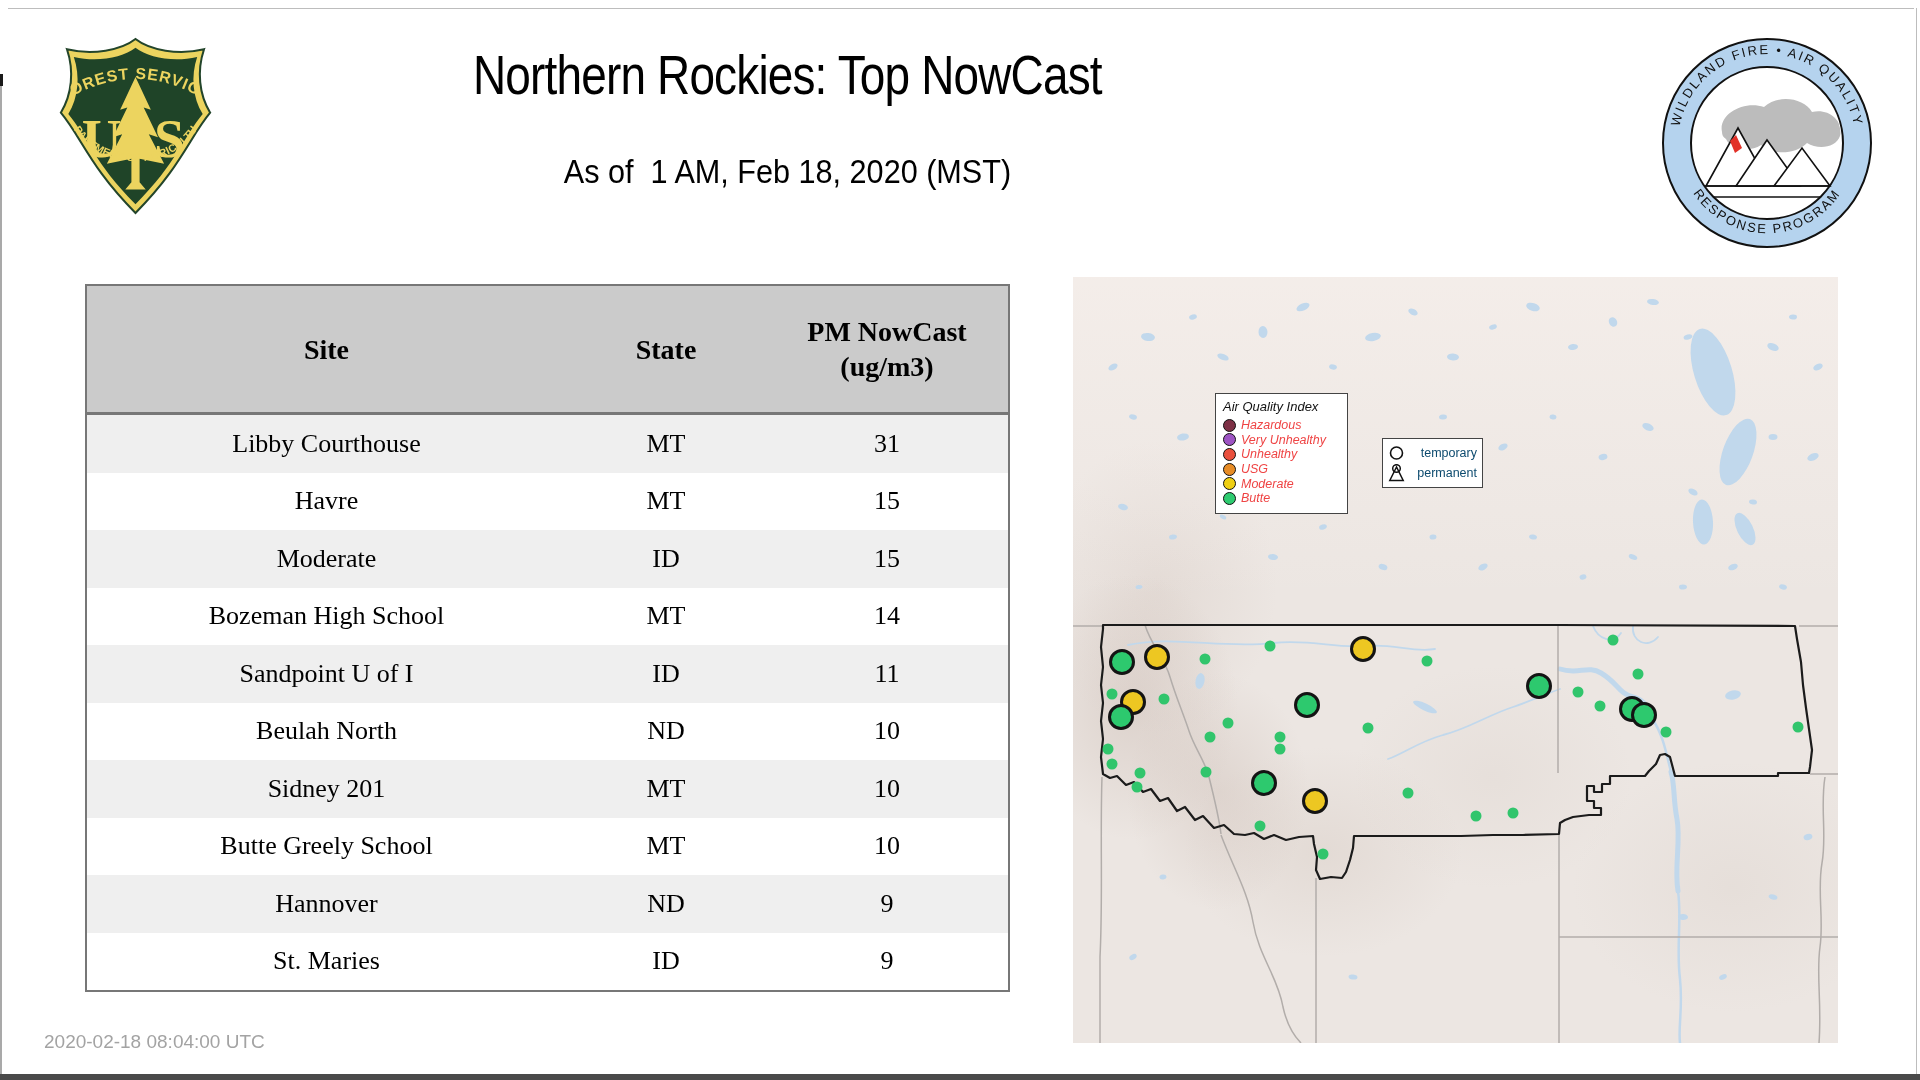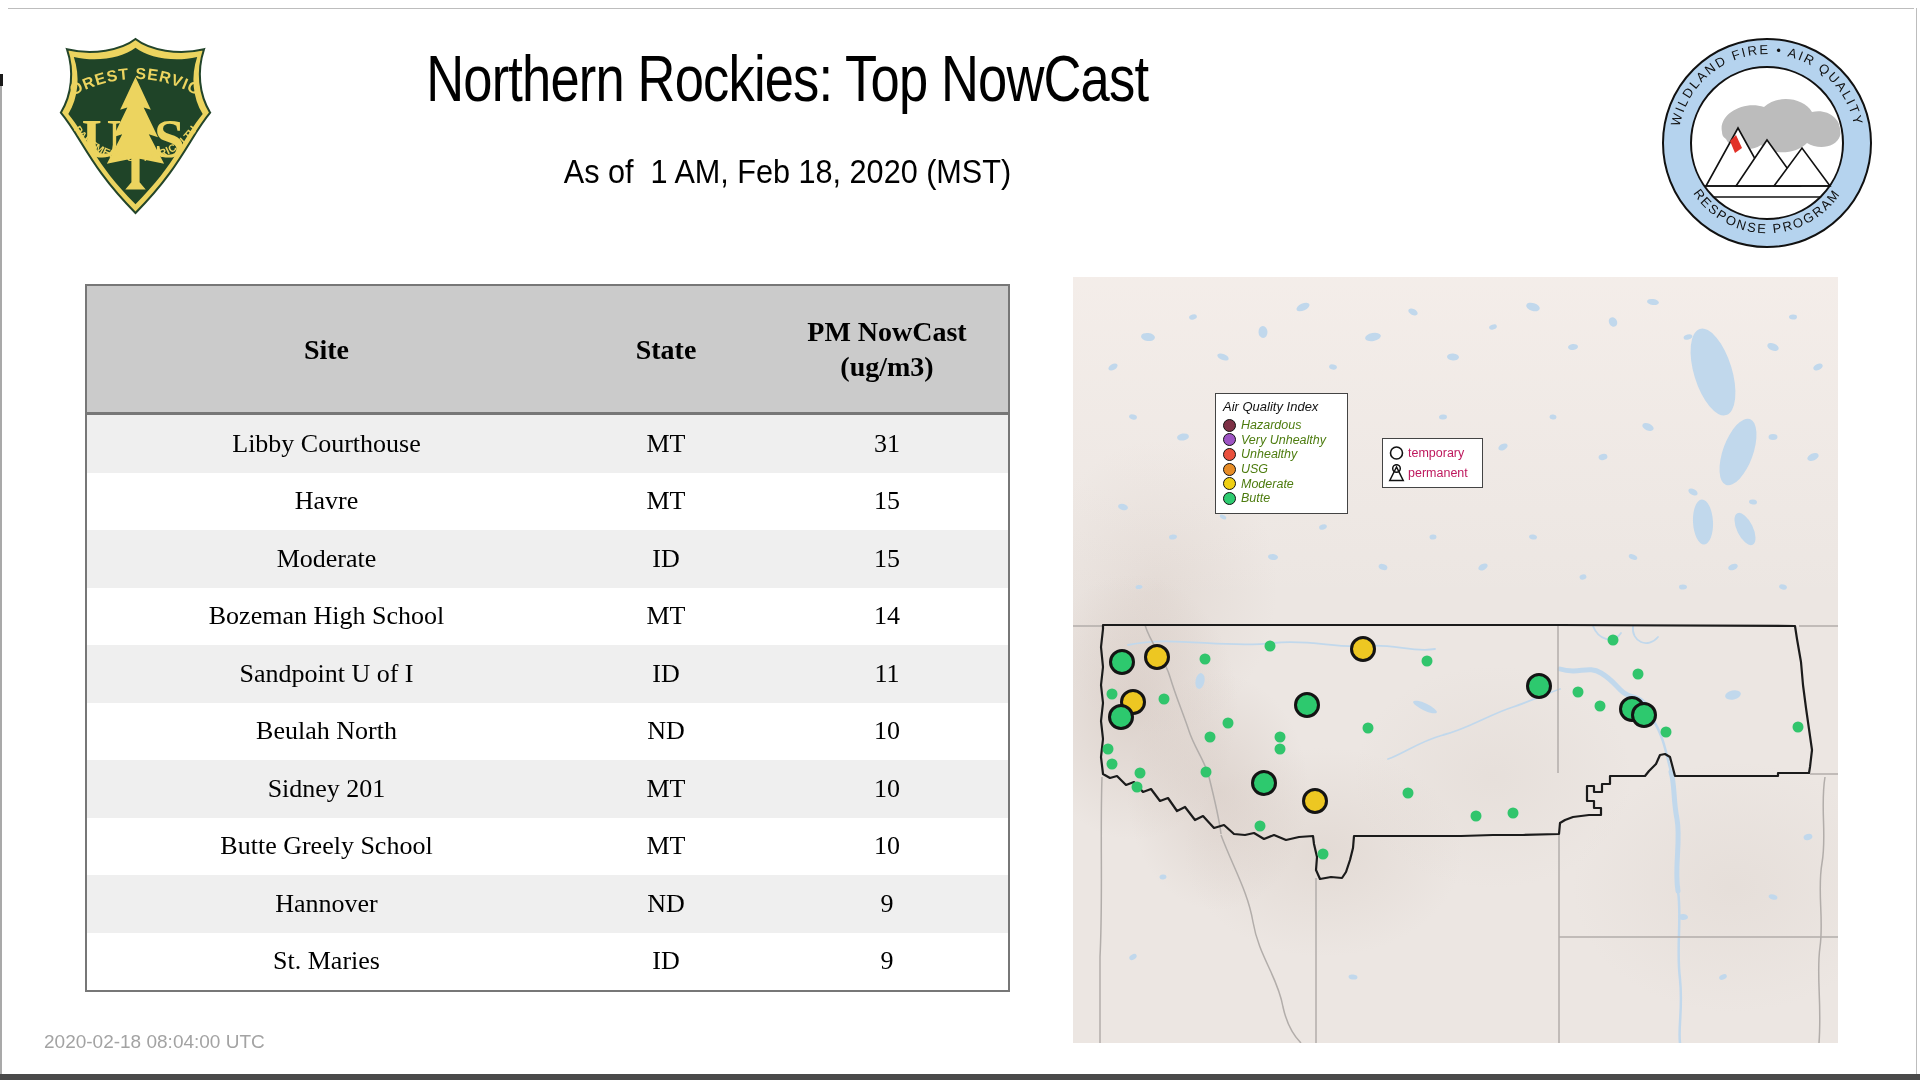--- a/index.html
+++ b/index.html
@@ -14,7 +14,7 @@
 
   
   .title{position:absolute;left:0;top:42px;width:1575px;text-align:center;
-         font-size:64px;color:#000;white-space:pre;}
+         font-size:56px;color:#000;white-space:pre;}
   .title span{display:inline-block;transform:scaleX(.82);letter-spacing:-1px;}
   .subtitle{position:absolute;left:0;top:152px;width:1575px;text-align:center;
             font-size:34px;color:#000;white-space:pre;}

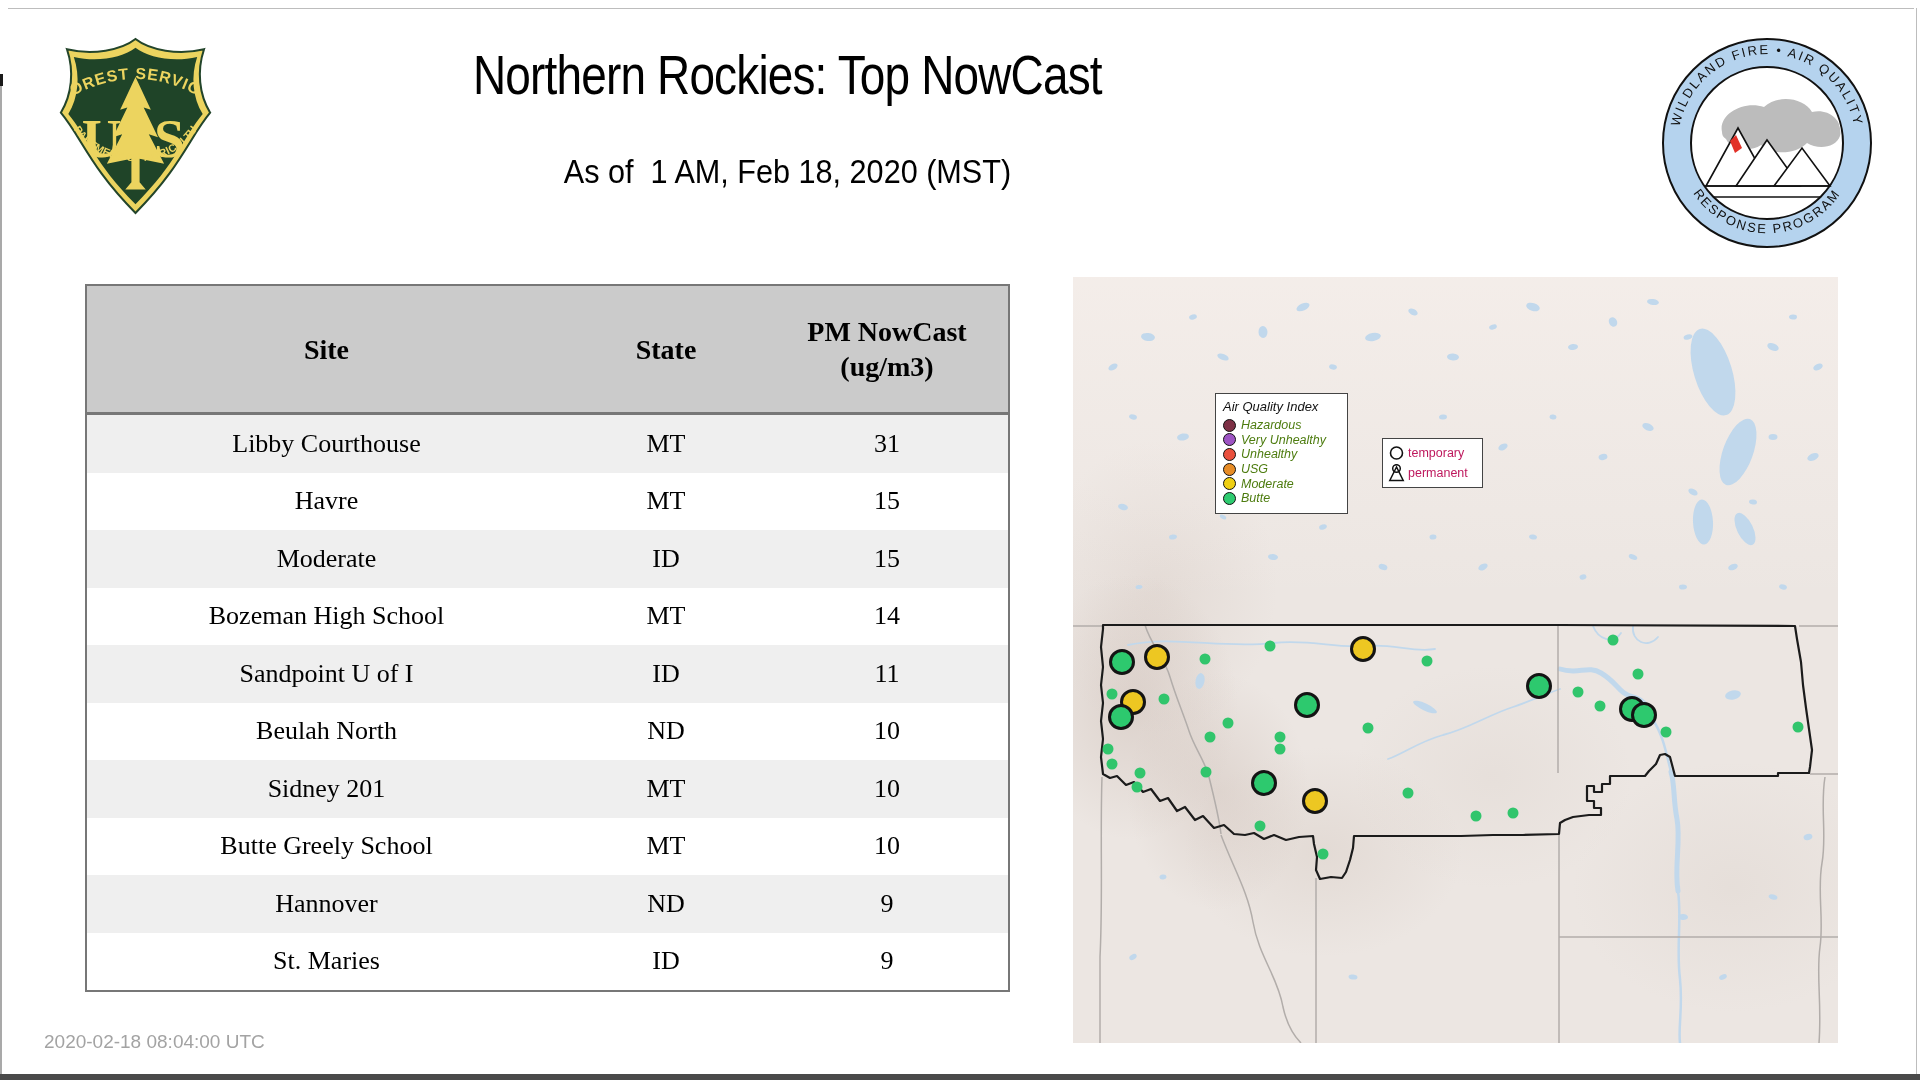--- a/index.html
+++ b/index.html
@@ -58,7 +58,7 @@
   .aqi-legend{position:absolute;left:142px;top:116px;width:133px;background:#fff;
               border:1.2px solid #444;box-sizing:border-box;padding:5px 7px 7px 7px;z-index:5;font-style:italic;}
   .aqi-title{font-size:13px;color:#111;margin-bottom:4px;}
-  .aqi-item{display:flex;align-items:center;height:14.6px;font-size:12.5px;color:#4d7c0f;}
+  .aqi-item{display:flex;align-items:center;height:14.6px;font-size:12.5px;color:#ef4444;}
   .aqi-dot{width:11px;height:11px;border-radius:50%;border:1.5px solid #111;
            box-sizing:content-box;margin-right:5px;flex:0 0 auto;}
 

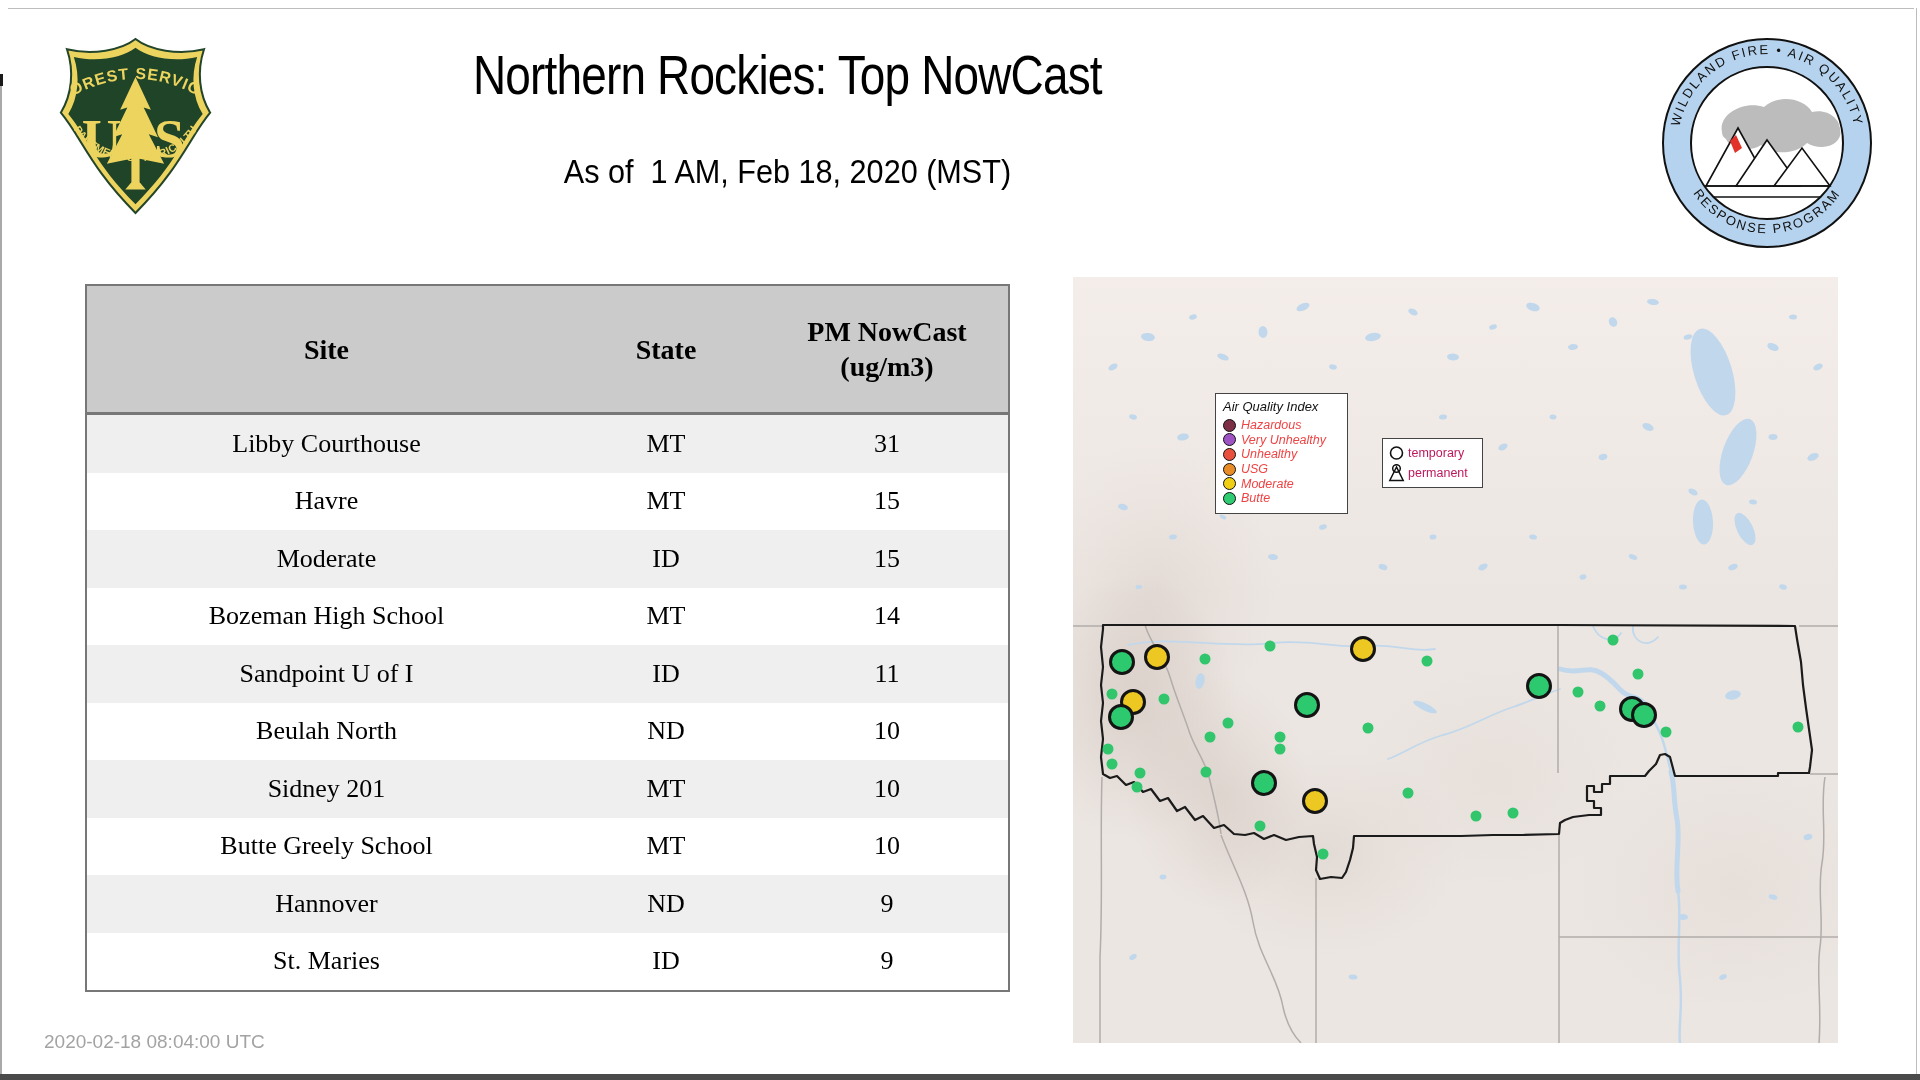--- a/index.html
+++ b/index.html
@@ -64,7 +64,7 @@
 
   .mk-legend{position:absolute;left:309px;top:161px;width:101px;height:50px;background:#fff;
              border:1.2px solid #444;box-sizing:border-box;padding:4px 5px;z-index:5;}
-  .mk-row{display:flex;align-items:center;height:20px;font-size:12.5px;color:#be185d;}
+  .mk-row{display:flex;align-items:center;height:20px;font-size:12.5px;color:#0c4a6e;justify-content:space-between;}
   .mk-glyph{width:17px;height:18px;margin-right:3px;flex:0 0 auto;}
 </style>
 </head>

